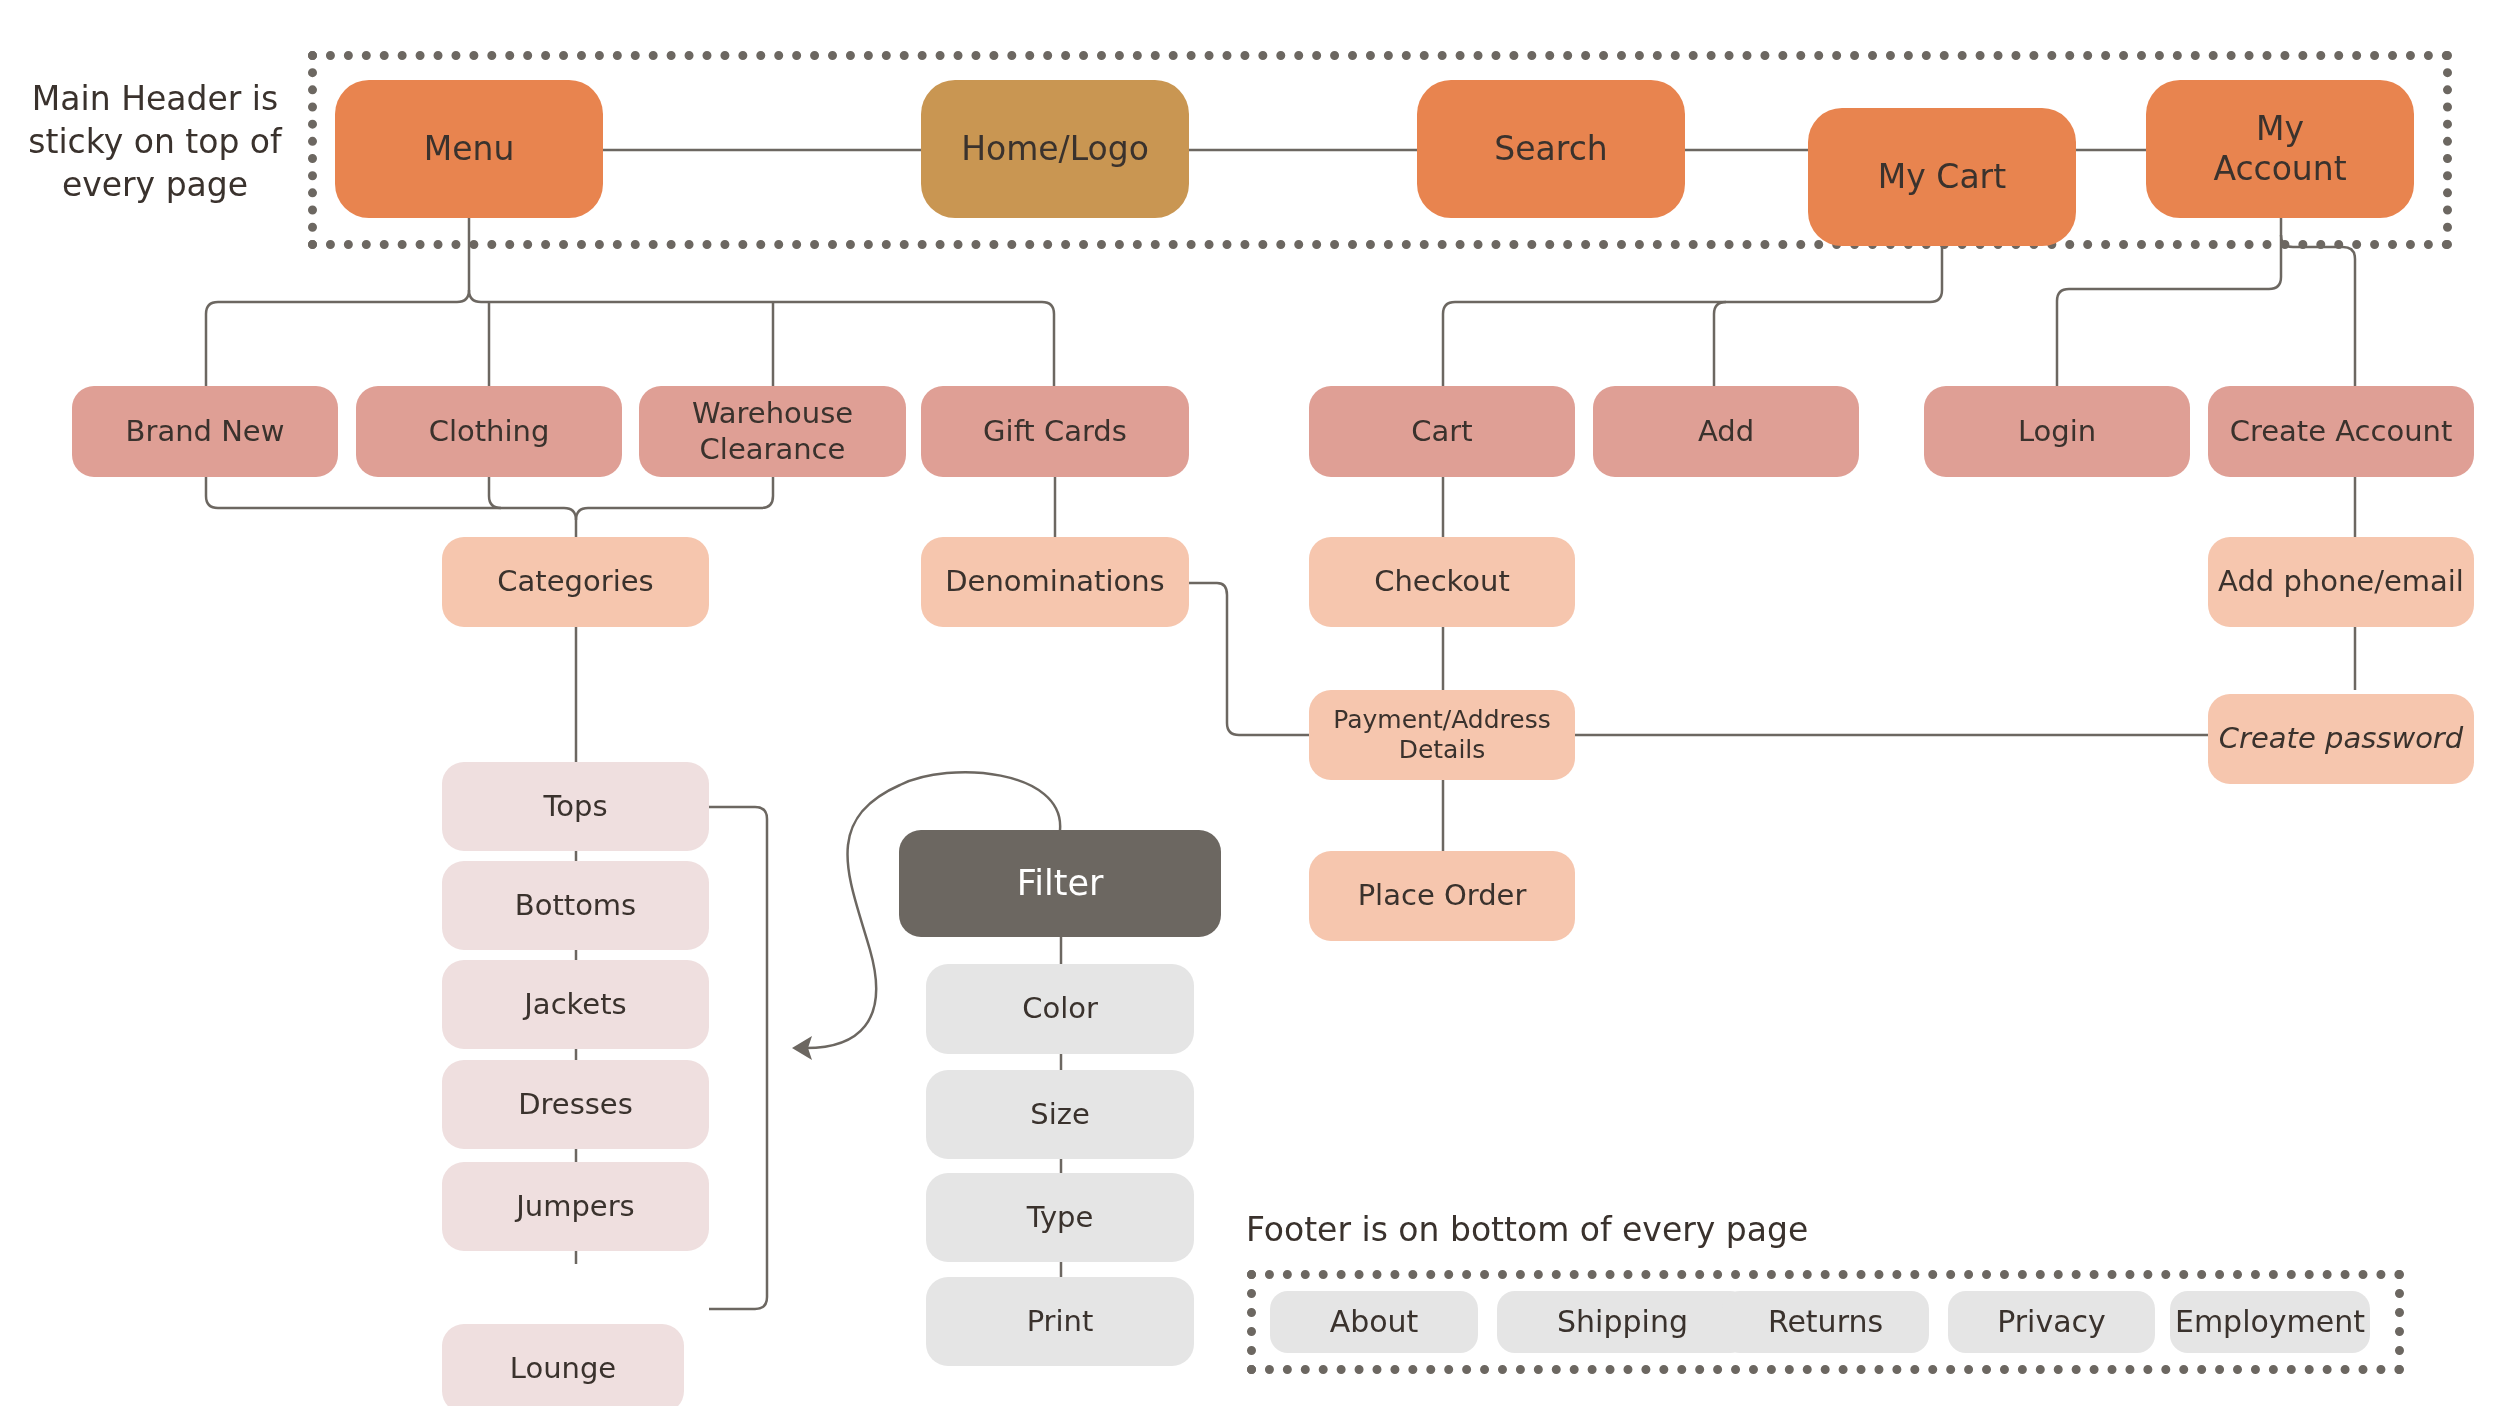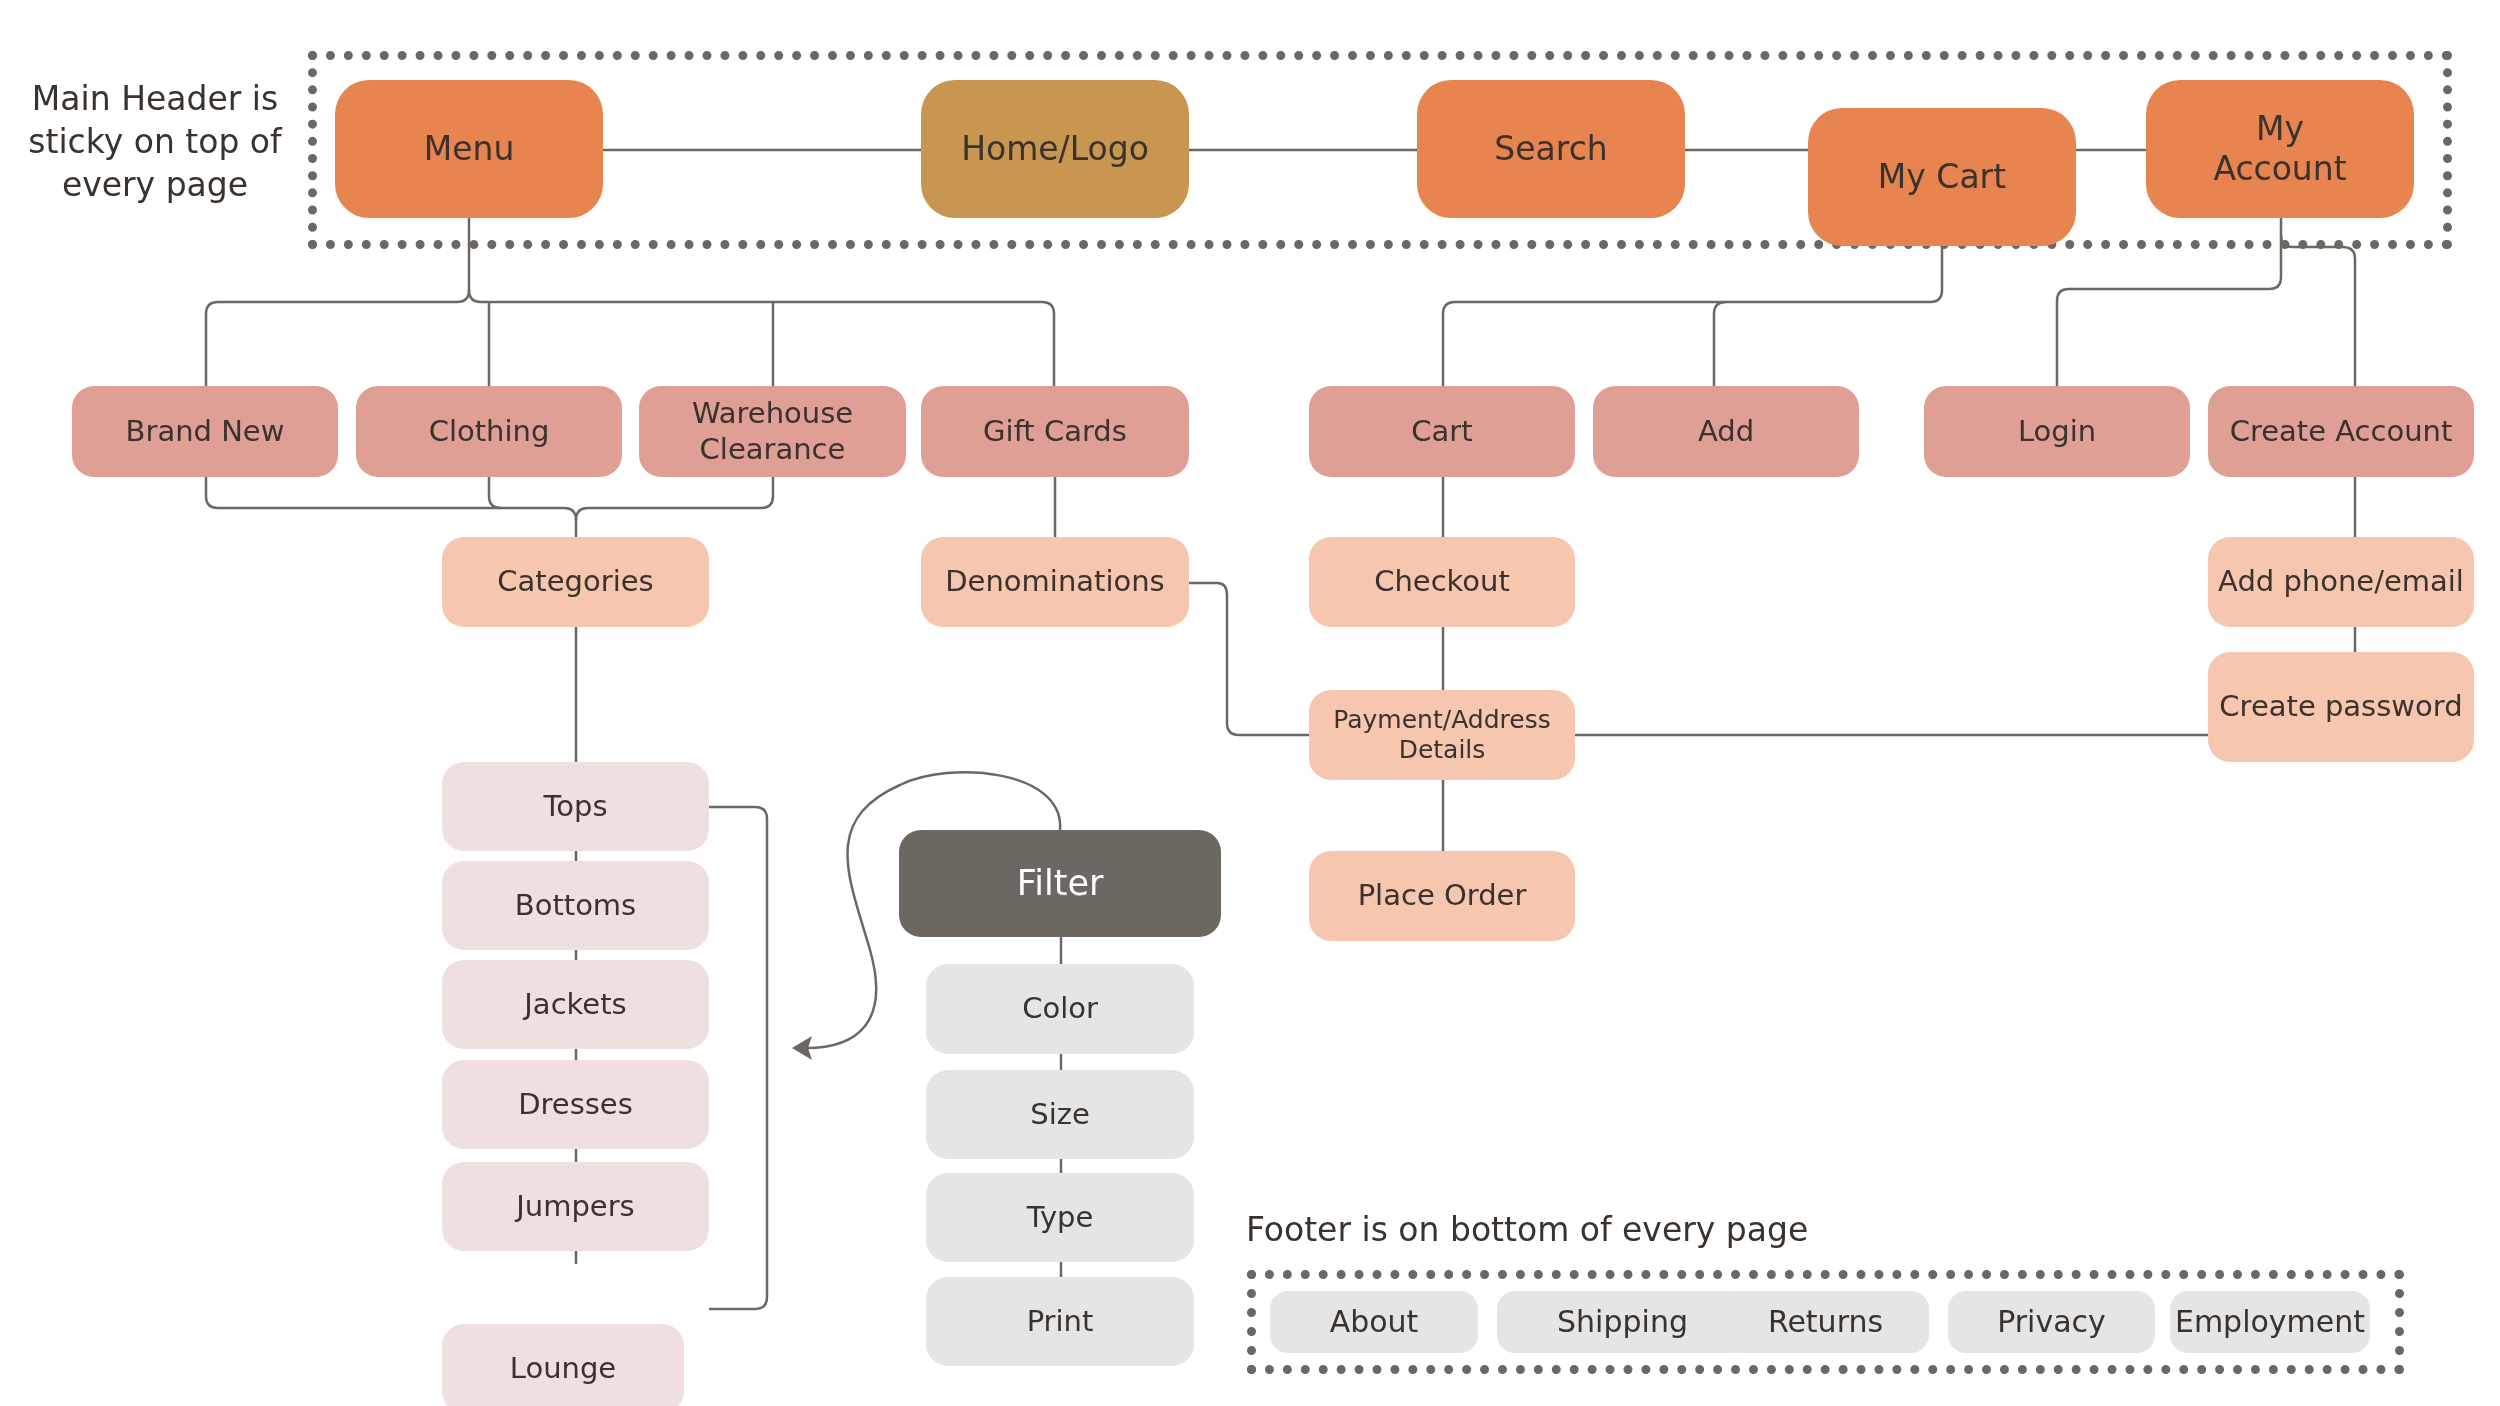--- a/index.html
+++ b/index.html
@@ -177,7 +177,7 @@
 <div class="node tertiary" style="left:2208px; top:537px; width:266px; height:90px;">
     <span>Add phone/email</span>
   </div>
-<div class="node tertiary" style="left:2208px; top:652px; width:266px; height:110px;">
+<div class="node tertiary" style="left:2208px; top:694px; width:266px; height:90px;font-style:italic;">
     <span>Create password</span>
   </div>
 

